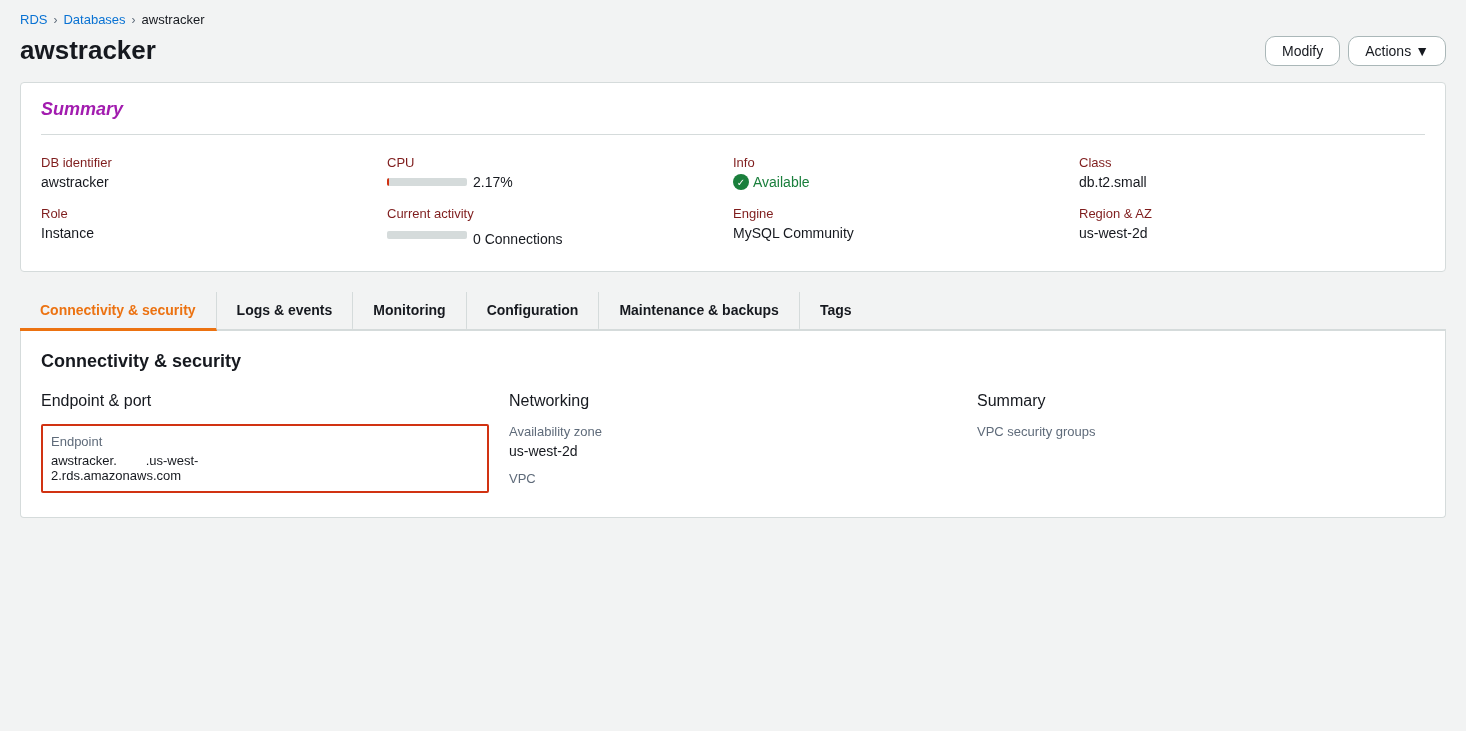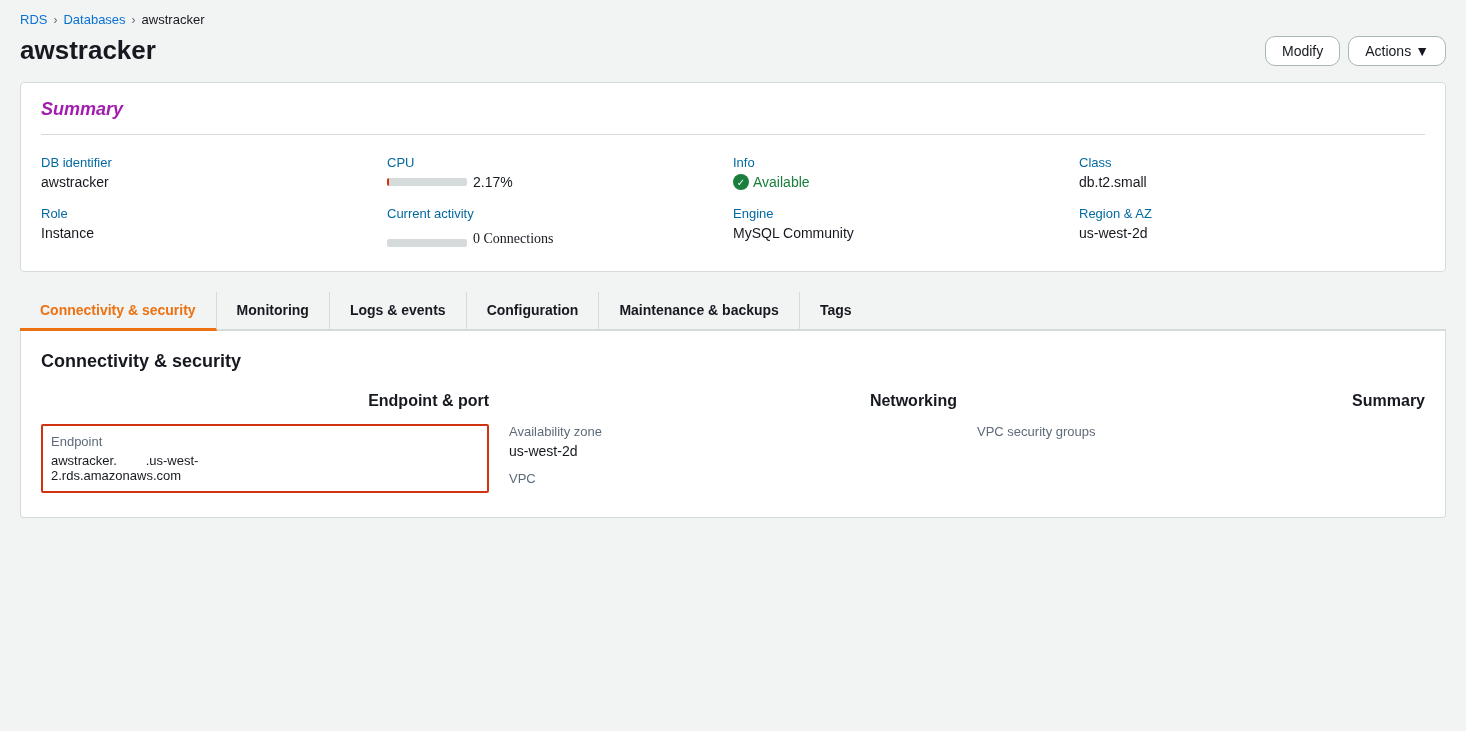--- a/index.html
+++ b/index.html
@@ -78,7 +78,7 @@
     }
     .summary-cell-label {
       font-size: 13px;
-      color: #0369a1;
+      color: #7f1d1d;
       margin-bottom: 4px;
     }
     .summary-cell-value {

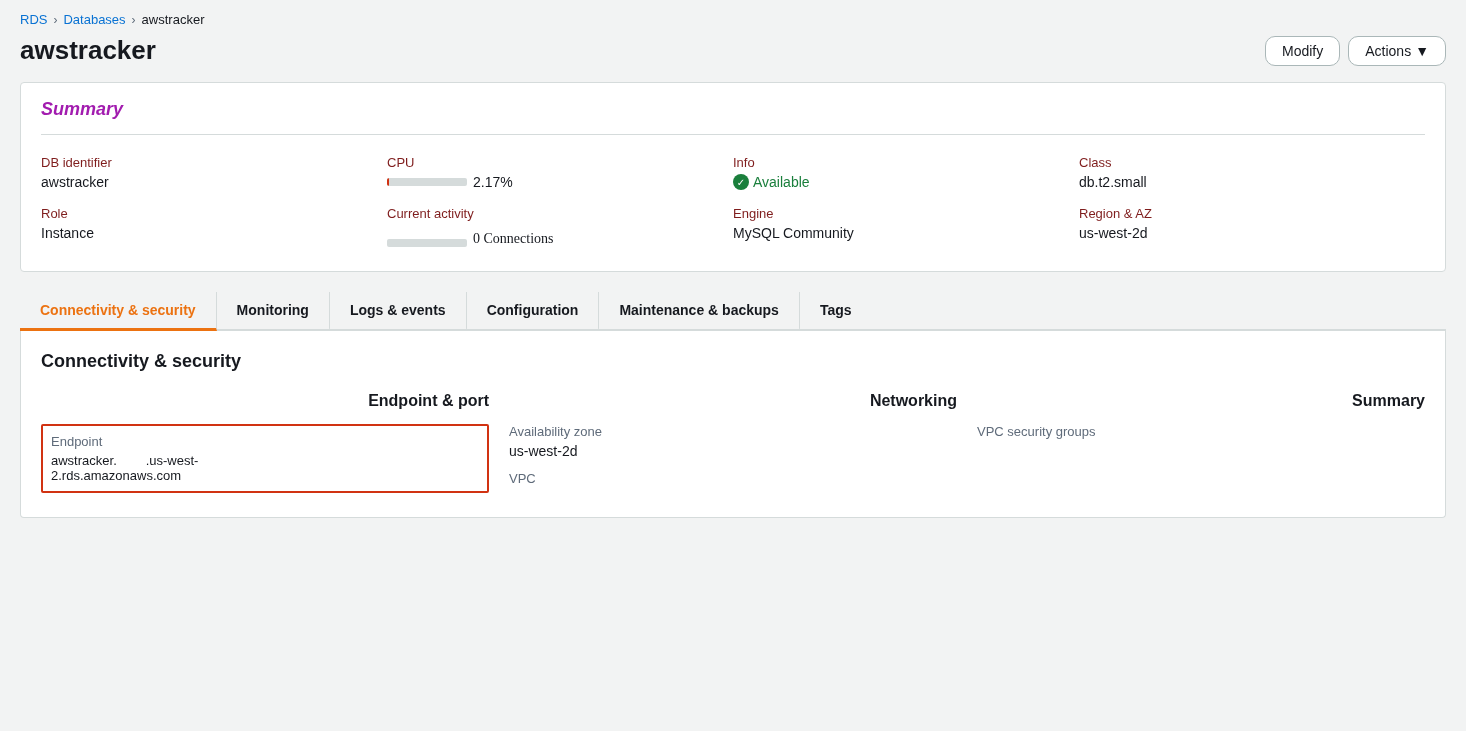--- a/index.html
+++ b/index.html
@@ -123,10 +123,9 @@
     }
     .conn-bar-wrapper {
       display: flex;
-      align-items: flex-end;
+      align-items: flex-start;
       gap: 6px;
       margin-top: 10px;
-      font-family: Liberation Serif, serif;
     }
     .conn-bar {
       width: 80px;

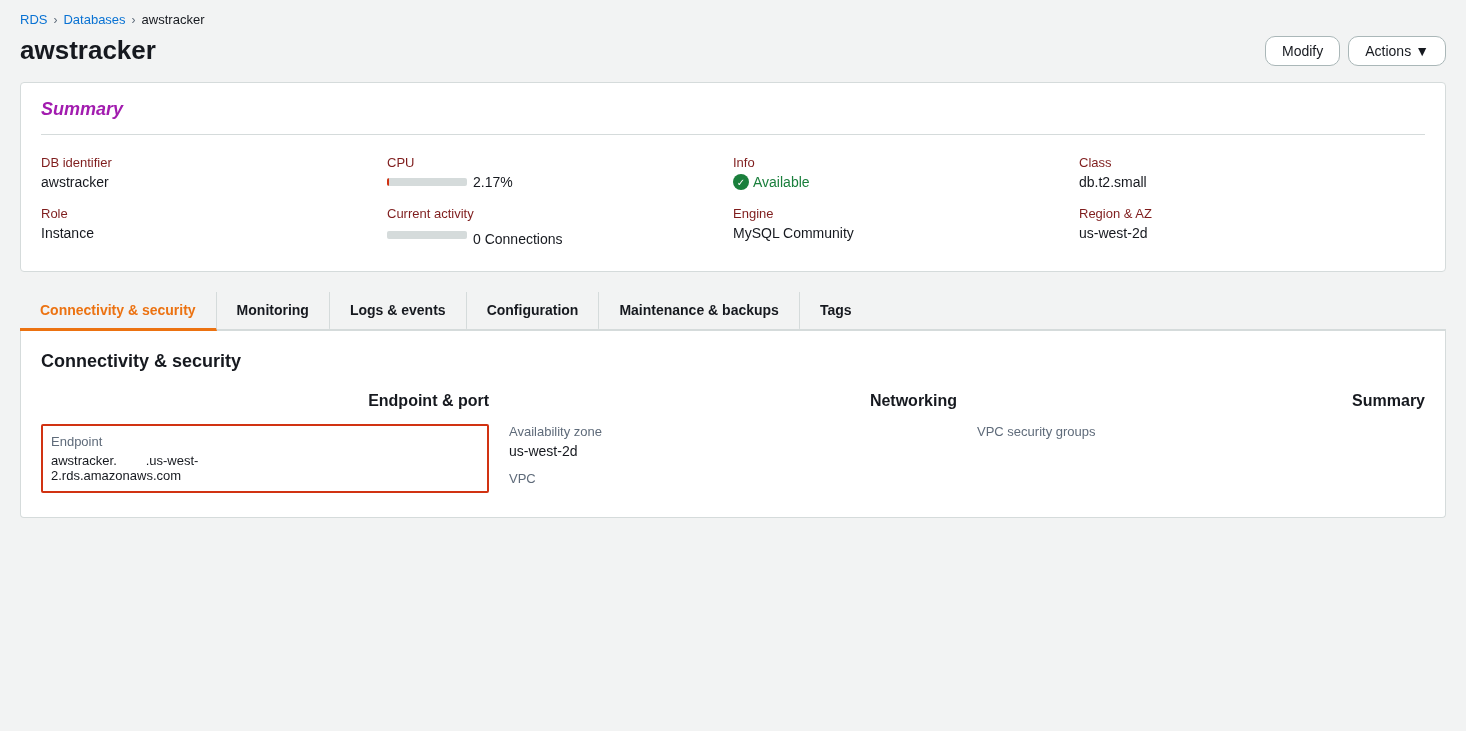--- a/index.html
+++ b/index.html
@@ -299,10 +299,10 @@
       <span>Connectivity &amp; security</span>
     </div>
     <div class="tab">
+      <span>Logs &amp; events</span>
+    </div>
+    <div class="tab">
       <span>Monitoring</span>
-    </div>
-    <div class="tab">
-      <span>Logs &amp; events</span>
     </div>
     <div class="tab">
       <span>Configuration</span>

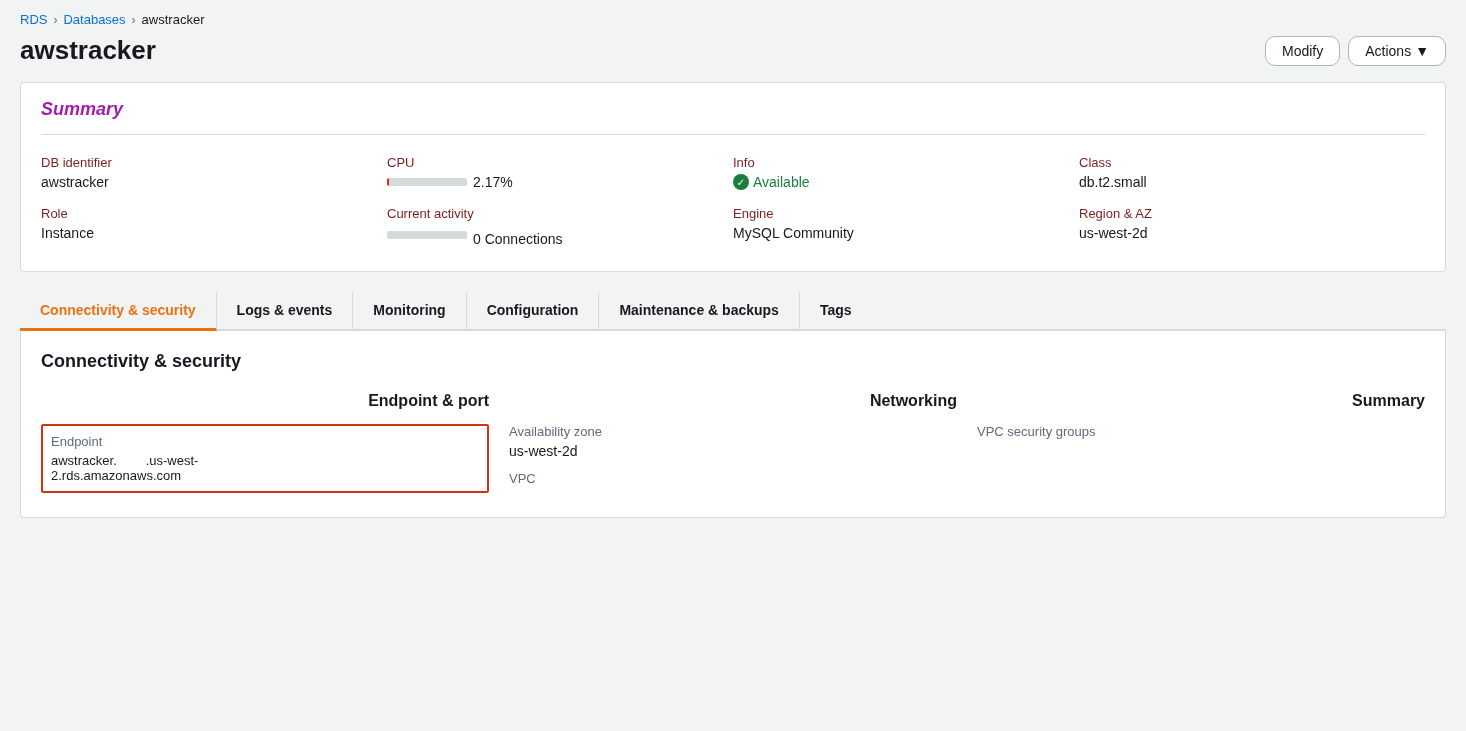--- a/index.html
+++ b/index.html
@@ -177,10 +177,9 @@
     }
     .col-title {
       font-size: 16px;
-      font-weight: 700;
+      font-weight: 400;
       margin-bottom: 14px;
       color: #16191f;
-      text-align: right;
     }
     .field-label {
       font-size: 13px;

